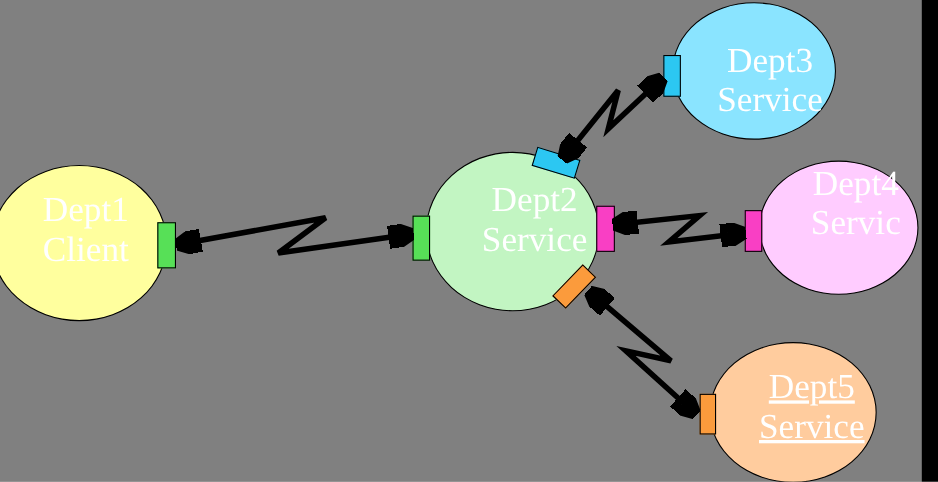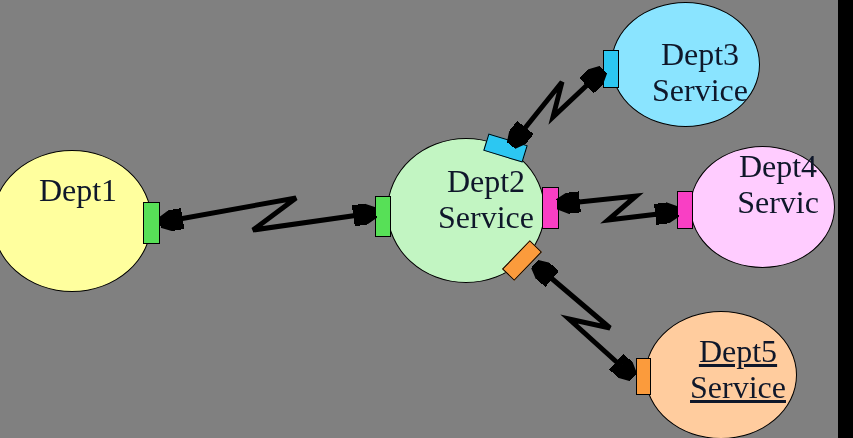--- a/index.html
+++ b/index.html
@@ -31,7 +31,7 @@
     text-align:center;
     font-size:32px;
     line-height:36px;
-    color:#0f172a;
+    color:#ffffff;
     white-space:nowrap;
   }
   .l-dept1{left:78px;top:172px;}

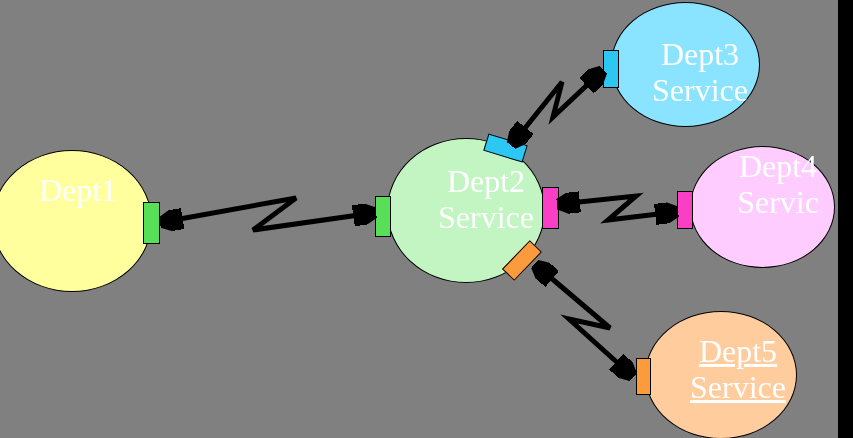--- a/index.html
+++ b/index.html
@@ -75,6 +75,7 @@
 
   <div class="node-label l-dept1">
     <div>Dept1</div>
+    <div>Client</div>
   </div>
   <div class="node-label l-dept2">
     <div>Dept2</div>

